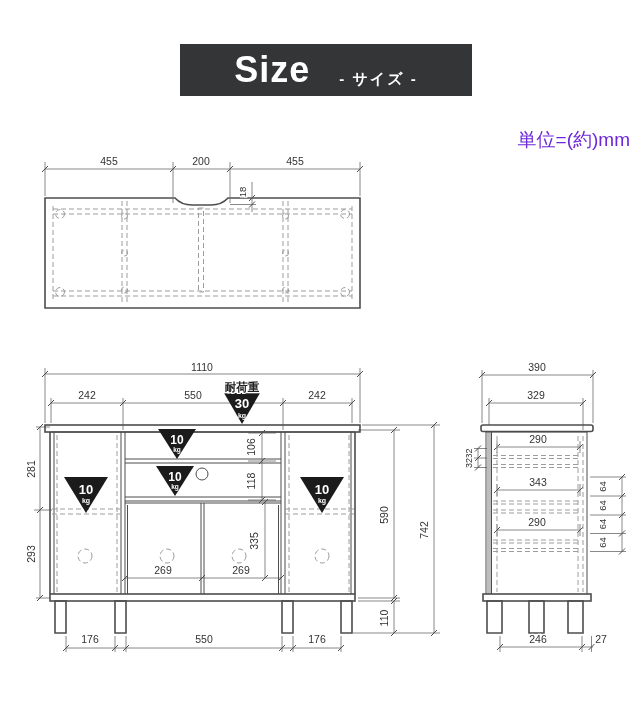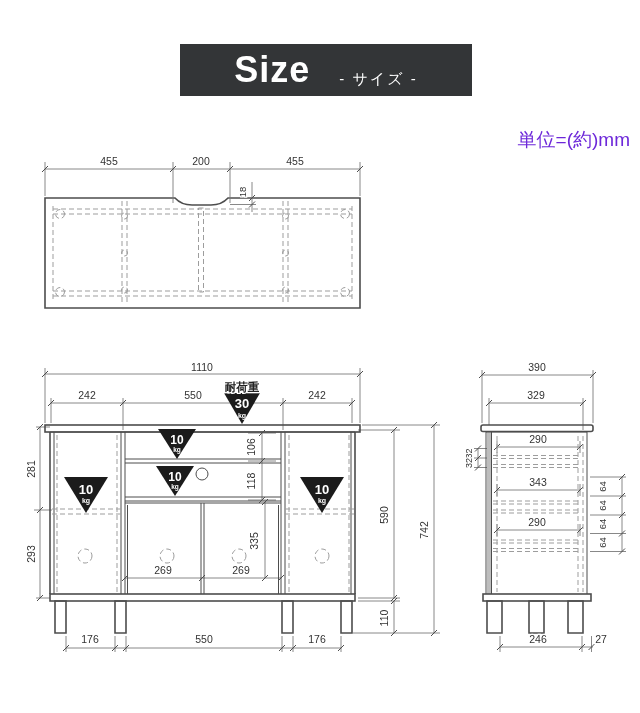--- a/index.html
+++ b/index.html
@@ -13,7 +13,7 @@
     justify-content:center; gap:29px;
   }
   .header .t { font-size:36px; font-weight:bold; letter-spacing:1px; line-height:1; }
-  .header .s { font-size:15px; font-weight:normal; letter-spacing:2px; margin-top:18px; }
+  .header .s { font-size:15px; font-weight:bold; letter-spacing:2px; margin-top:18px; }
   .unit {
     position:absolute; top:127px; left:460px; width:170px; text-align:right;
     font-size:19px; color:#6d28d9;

